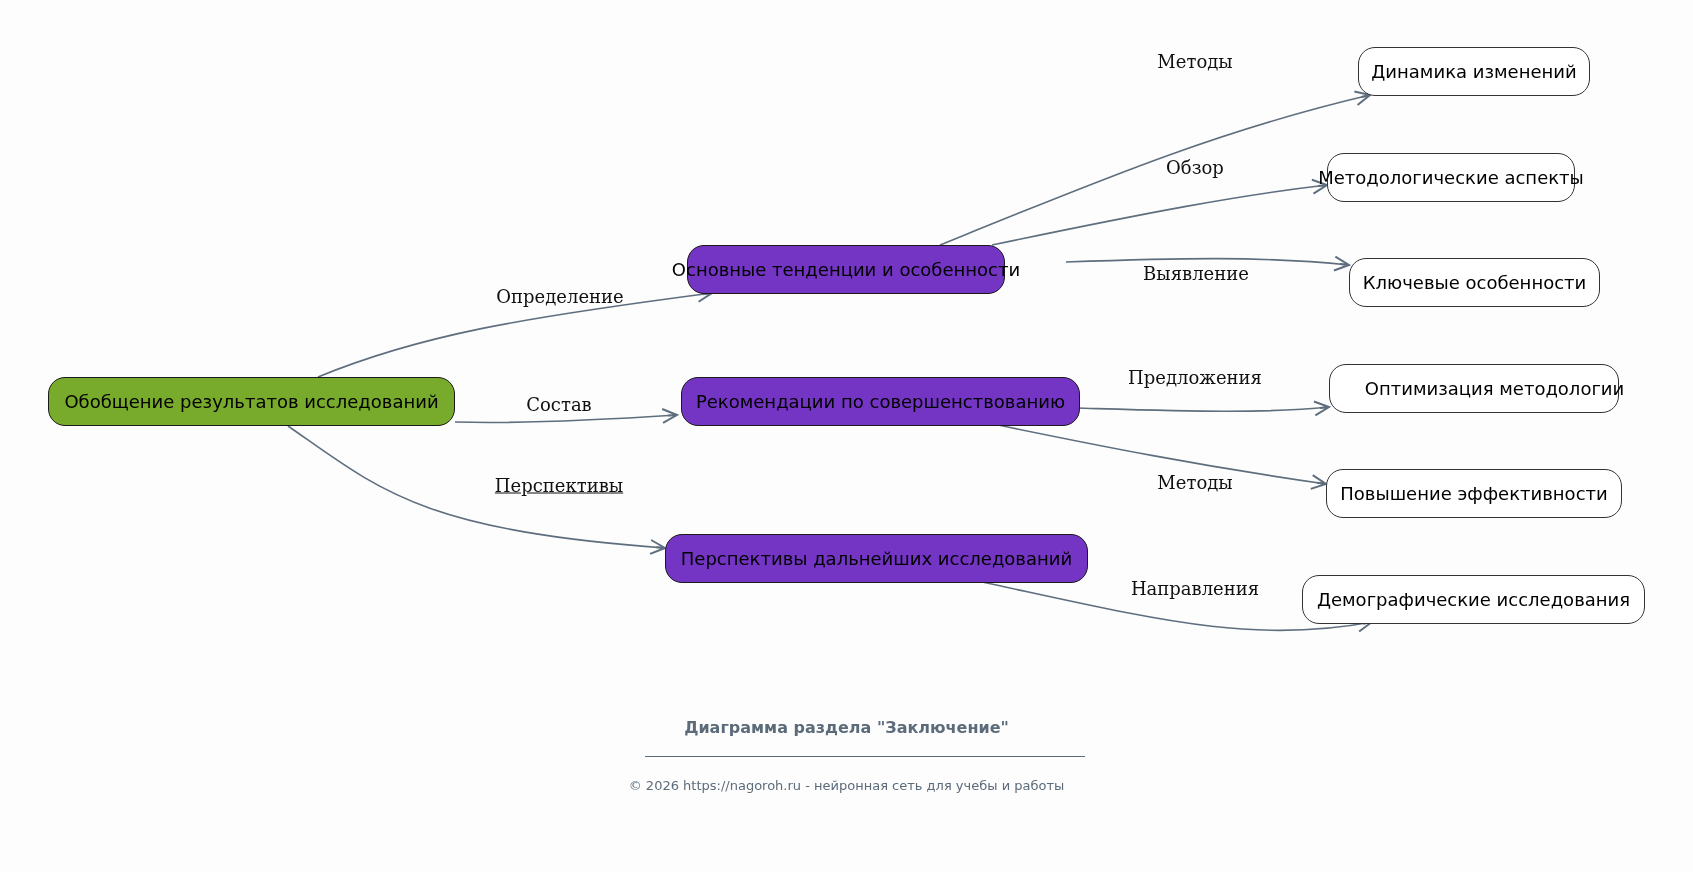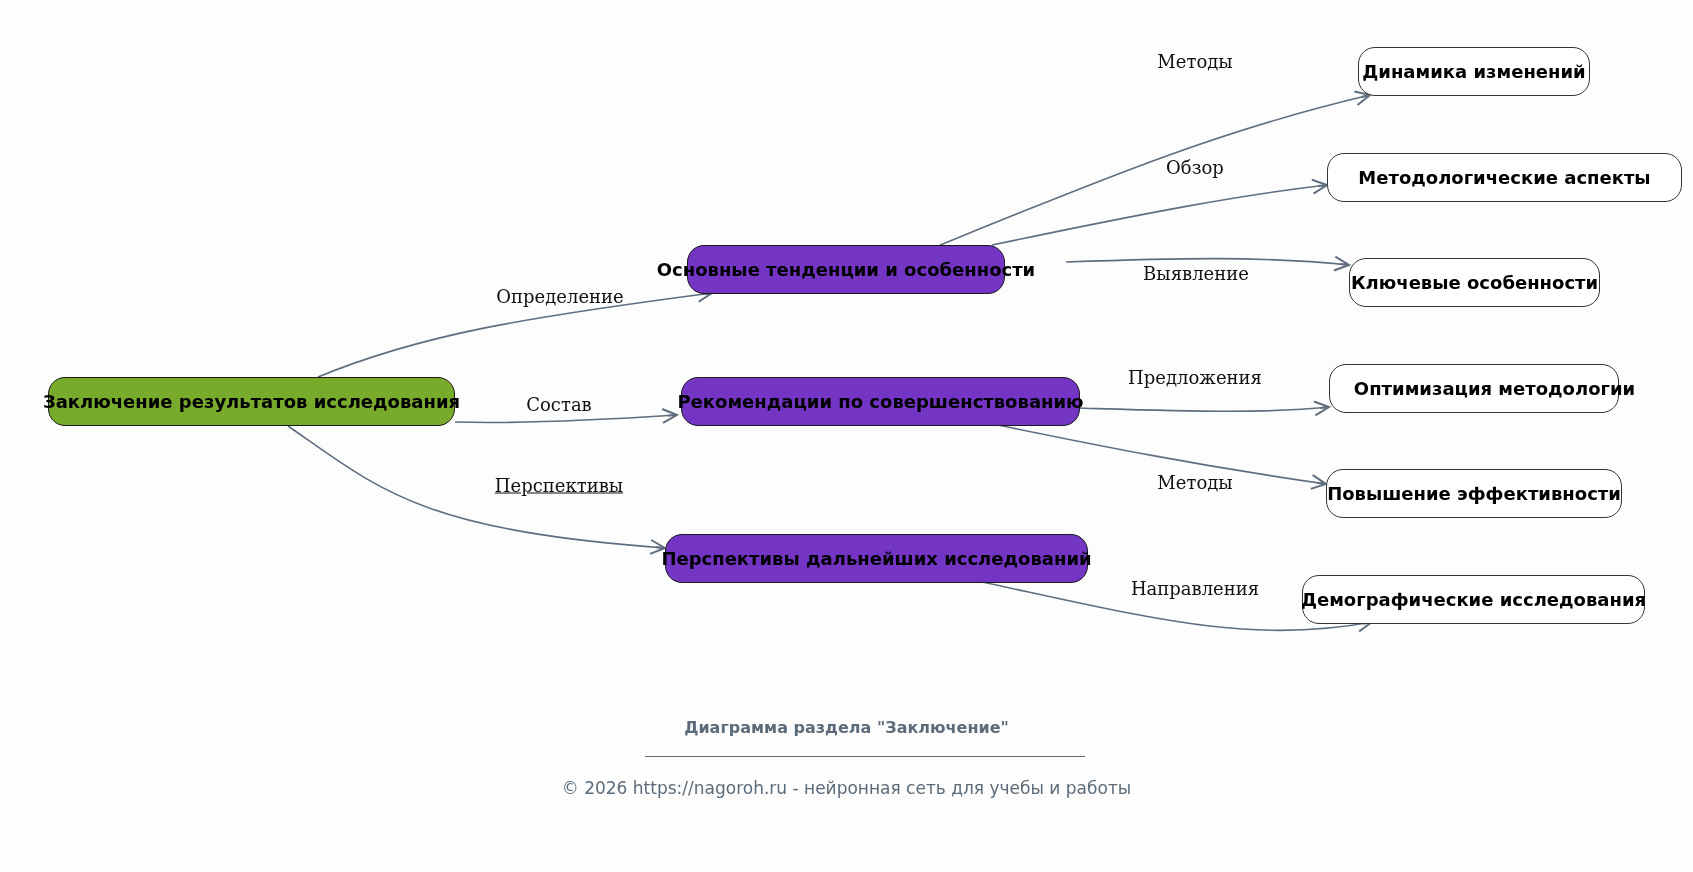--- a/index.html
+++ b/index.html
@@ -10,7 +10,7 @@
     border: 1.4px solid #1a1a1a; border-radius: 17px;
     display: flex; align-items: center; justify-content: center;
     font-family: "DejaVu Sans", sans-serif; font-size: 18px; color: #000;
-    white-space: nowrap; cursor: pointer; font-weight: bold;
+    white-space: nowrap; cursor: pointer;
   }
   .node.root { background: #78ab2c; }
   .node.branch { background: #7434c4; }

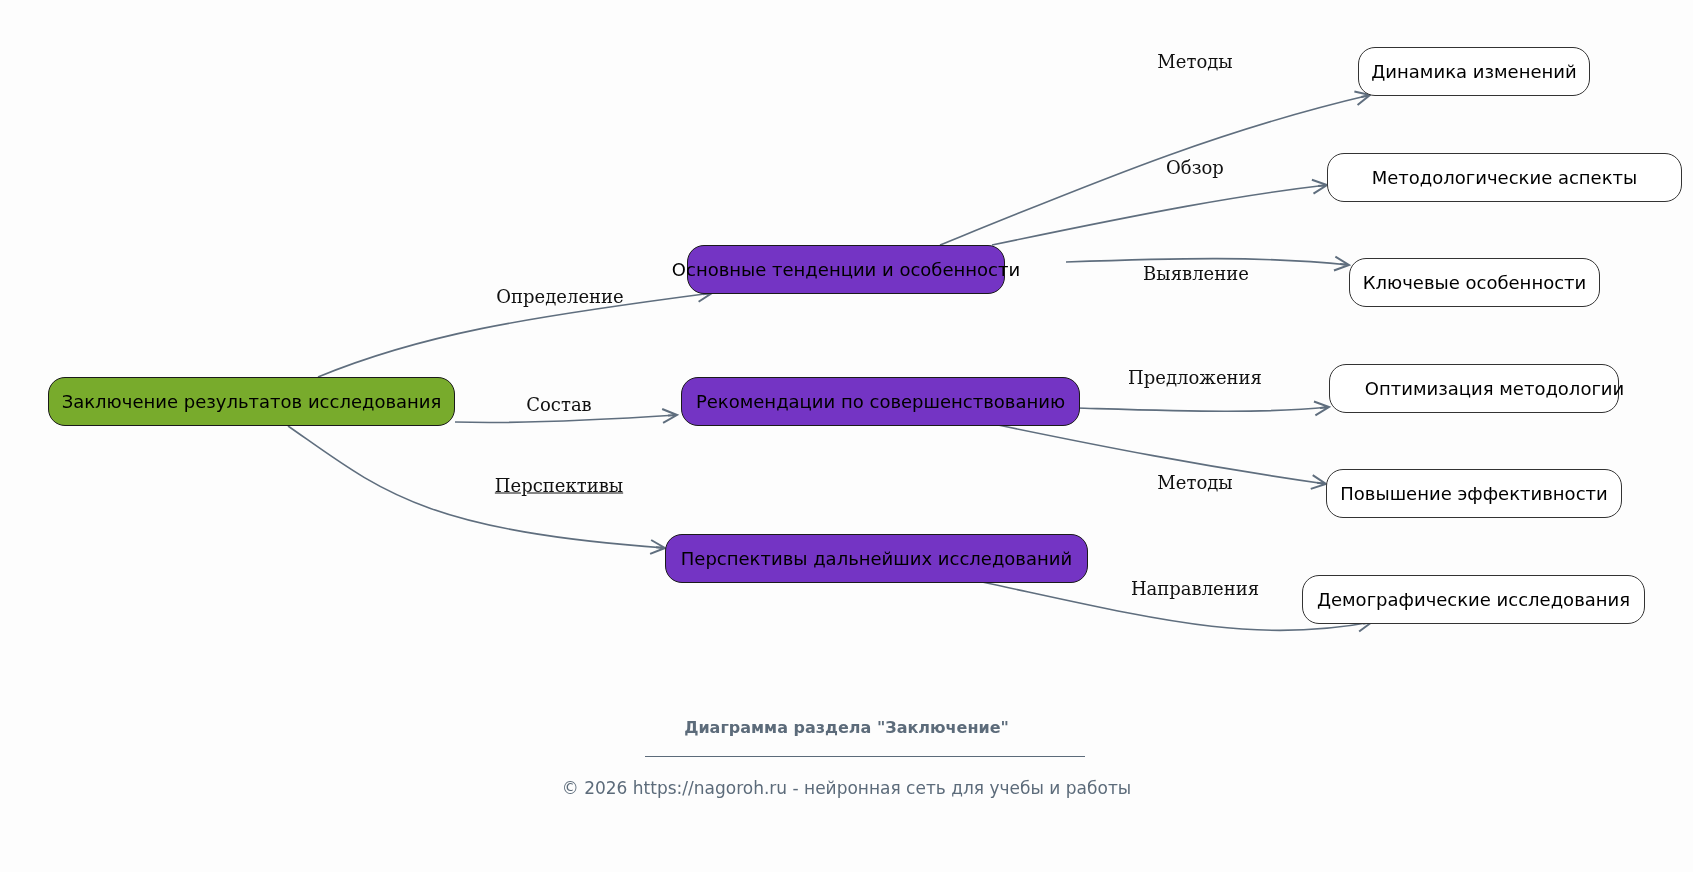--- a/index.html
+++ b/index.html
@@ -65,7 +65,7 @@
 <div class="node branch" style="left:665px;top:534px;width:423px;">Перспективы дальнейших исследований</div>
 
 <div class="node leaf" style="left:1358px;top:47px;width:232px;">Динамика изменений</div>
-<div class="node leaf" style="left:1327px;top:153px;width:355px;">Методологические аспекты</div>
+<div class="node leaf" style="left:1327px;top:153px;width:248px;">Методологические аспекты</div>
 <div class="node leaf" style="left:1349px;top:258px;width:251px;">Ключевые особенности</div>
 <div class="node leaf" style="left:1329px;top:364px;width:290px;padding-left:41px;">Оптимизация методологии</div>
 <div class="node leaf" style="left:1326px;top:469px;width:296px;">Повышение эффективности</div>

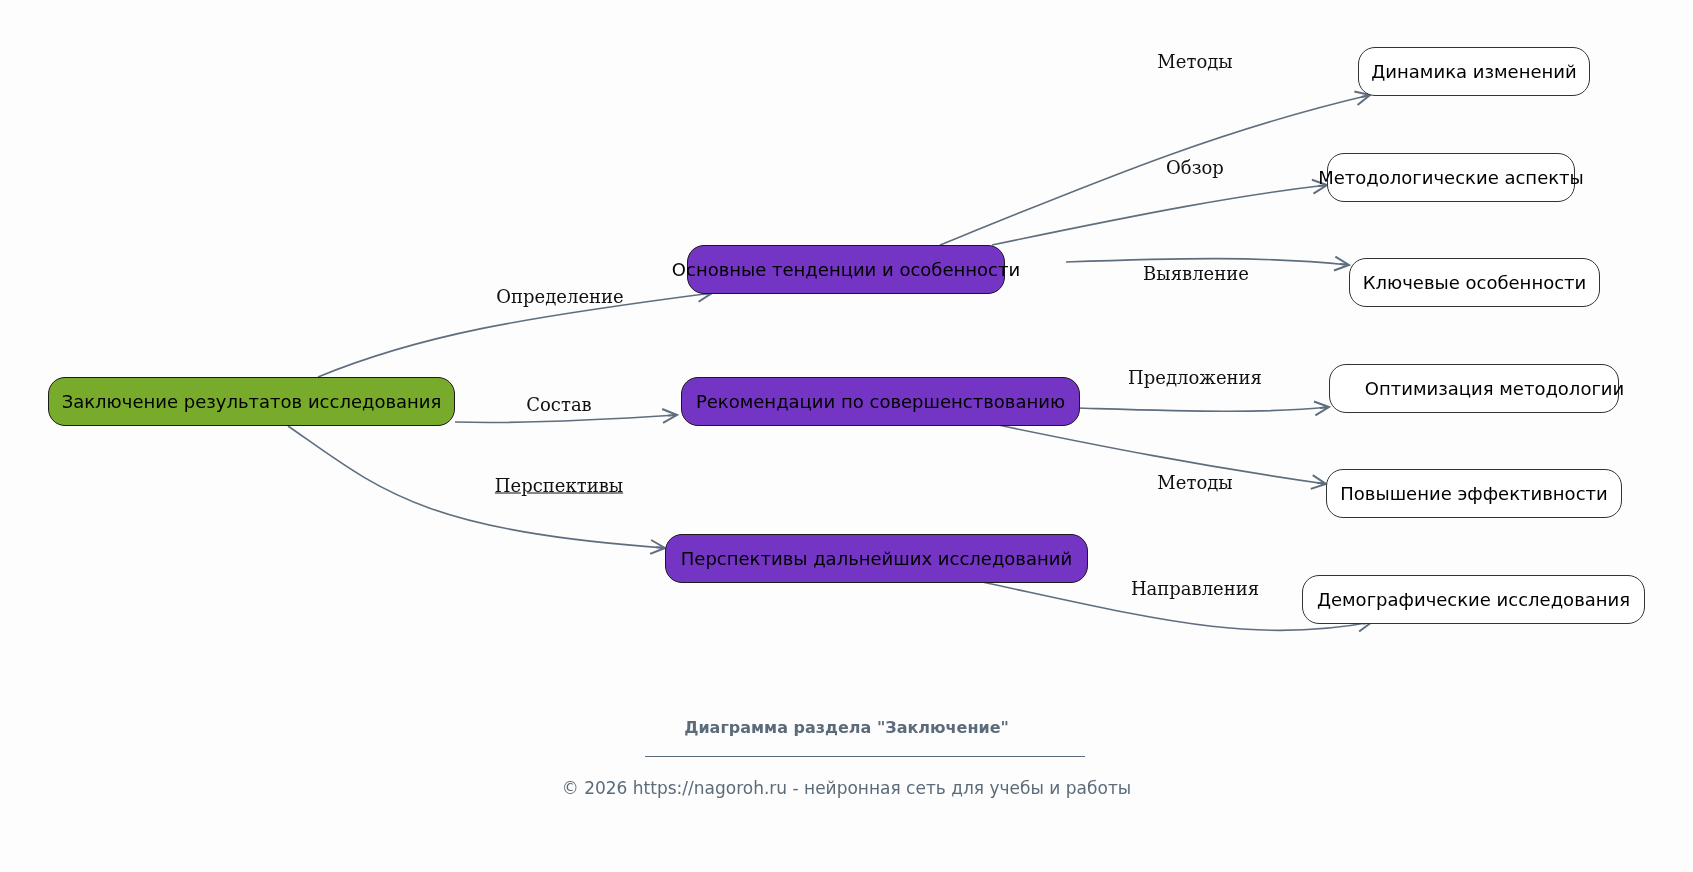--- a/index.html
+++ b/index.html
@@ -58,7 +58,7 @@
     </g>
 </svg>
 
-<div class="node root" style="left:48px;top:377px;width:407px;">Заключение результатов исследования</div>
+<div class="node root" style="left:48px;top:377px;width:407px;">Обобщение результатов исследований</div>
 
 <div class="node branch" style="left:687px;top:245px;width:318px;">Основные тенденции и особенности</div>
 <div class="node branch" style="left:681px;top:377px;width:399px;">Рекомендации по совершенствованию</div>

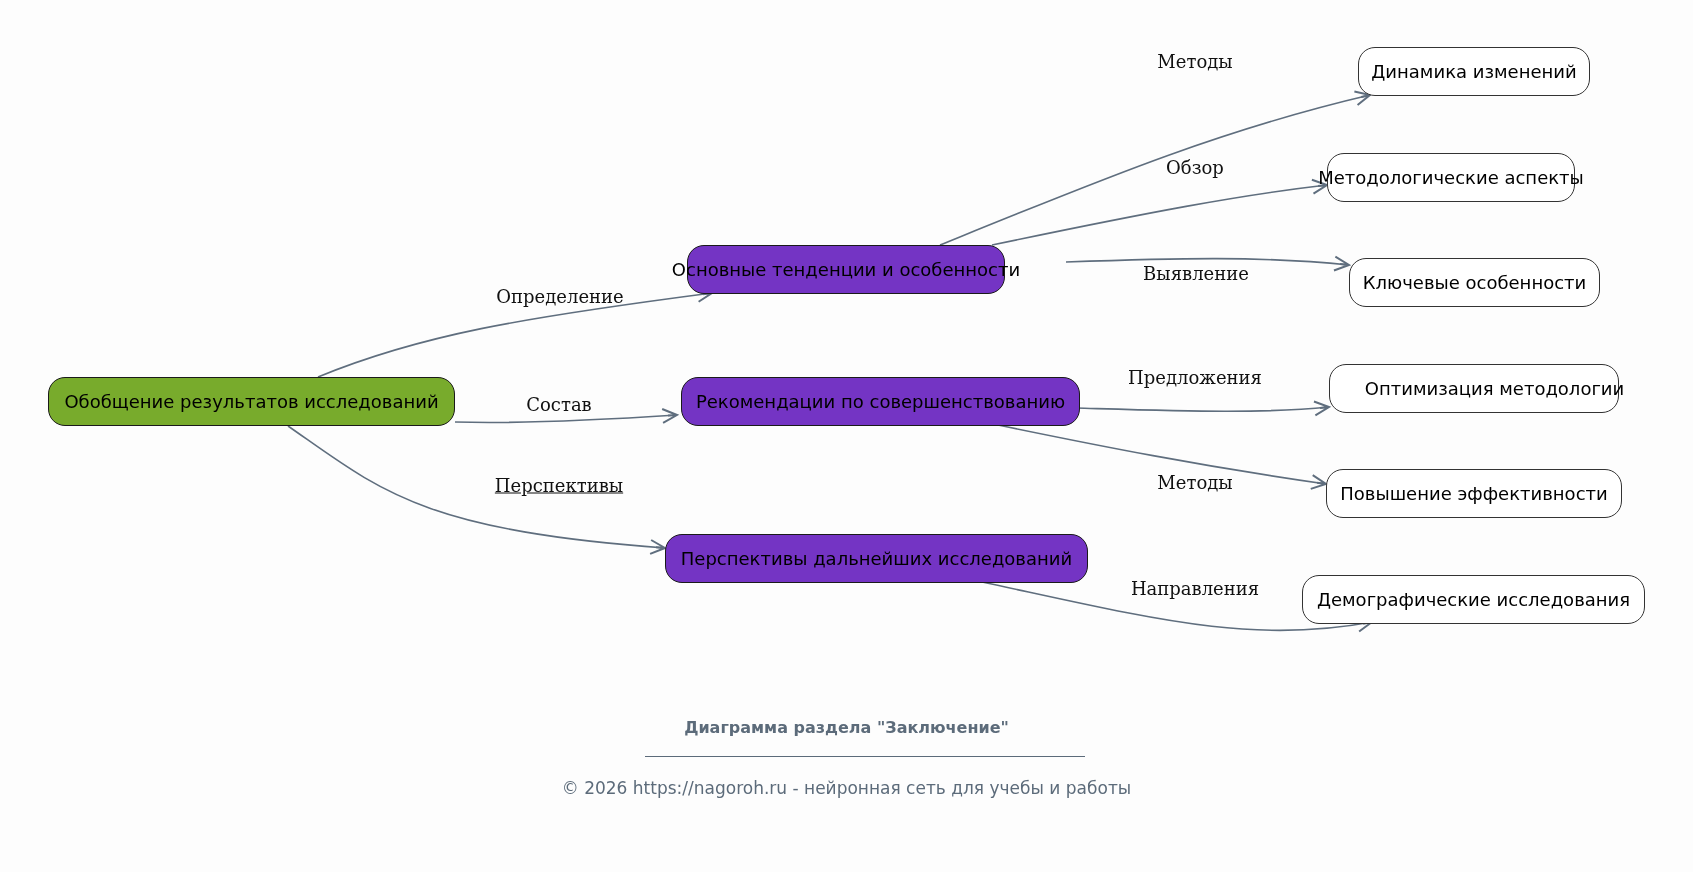--- a/index.html
+++ b/index.html
@@ -29,7 +29,7 @@
   #footer-rule { position: absolute; left: 645px; width: 440px; top: 756px; height: 1px; background: #5c6b7a; }
   #footer-copy {
     position: absolute; left: 0; width: 1693px; top: 778px; text-align: center;
-    font-family: "DejaVu Sans", sans-serif; font-size: 17px; color: #5c6b7a;
+    font-family: "DejaVu Sans", sans-serif; font-size: 13px; color: #5c6b7a;
   }
 </style>
 </head>

